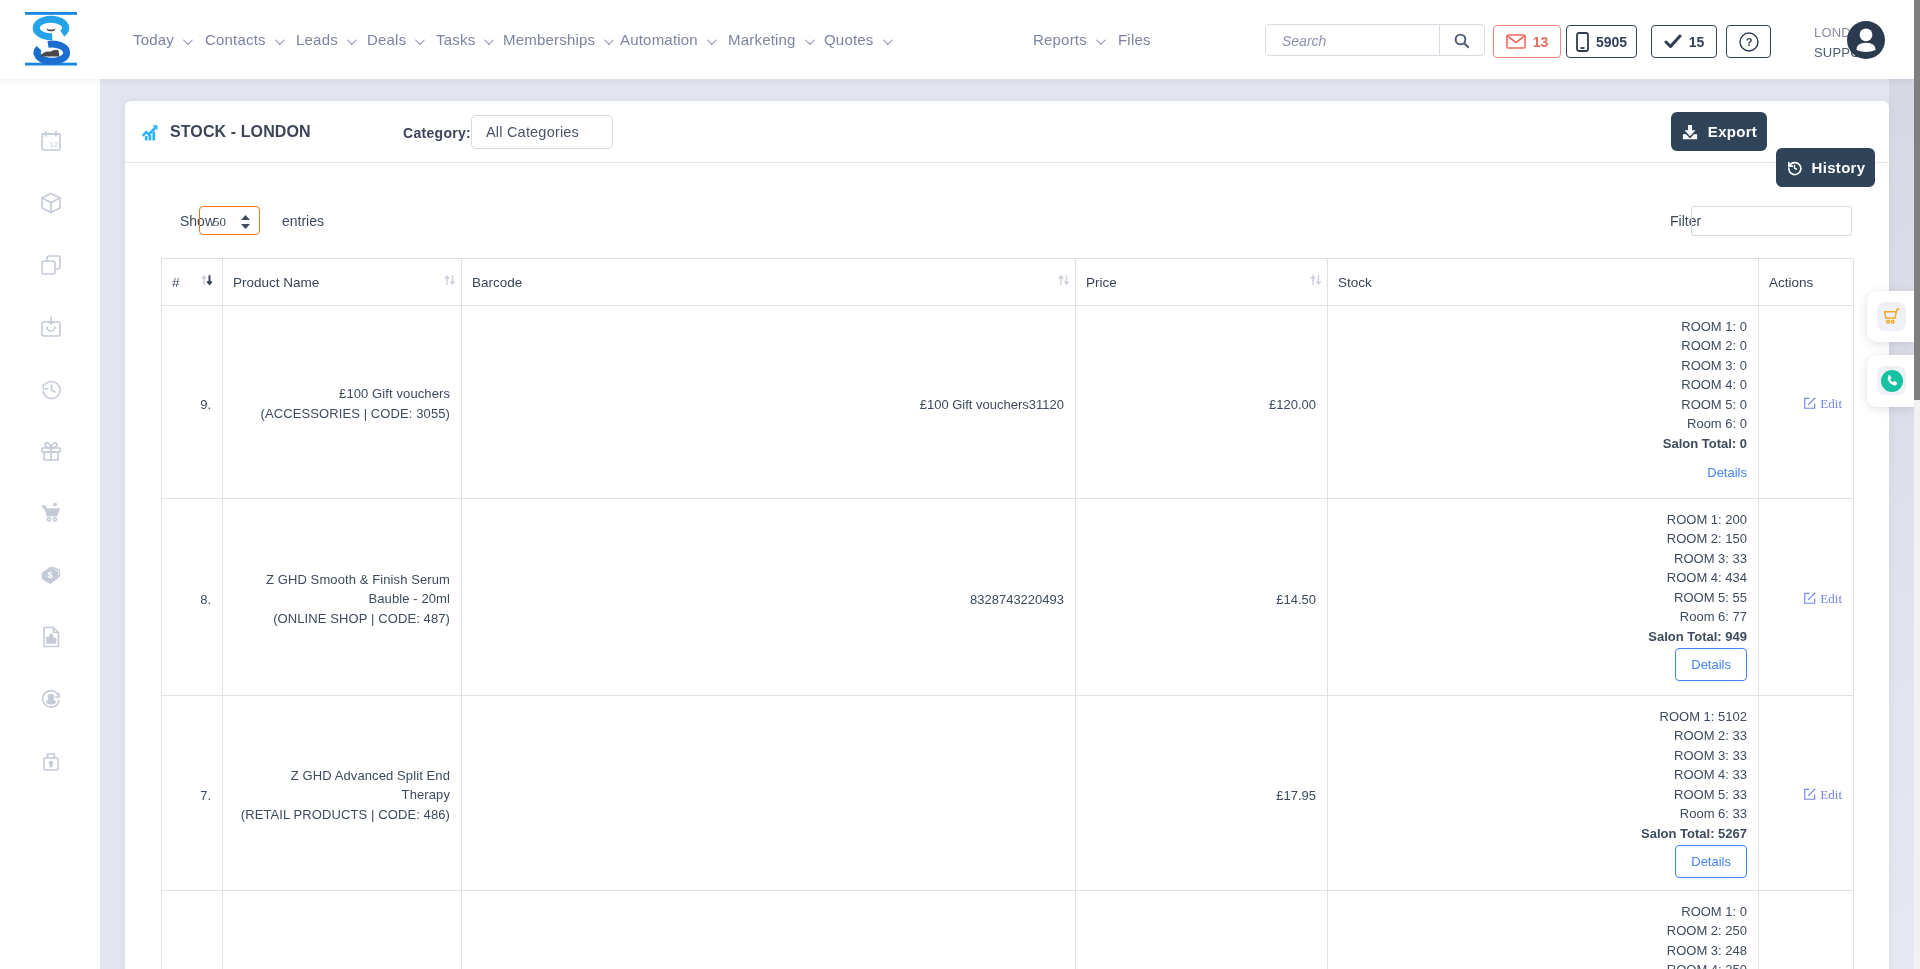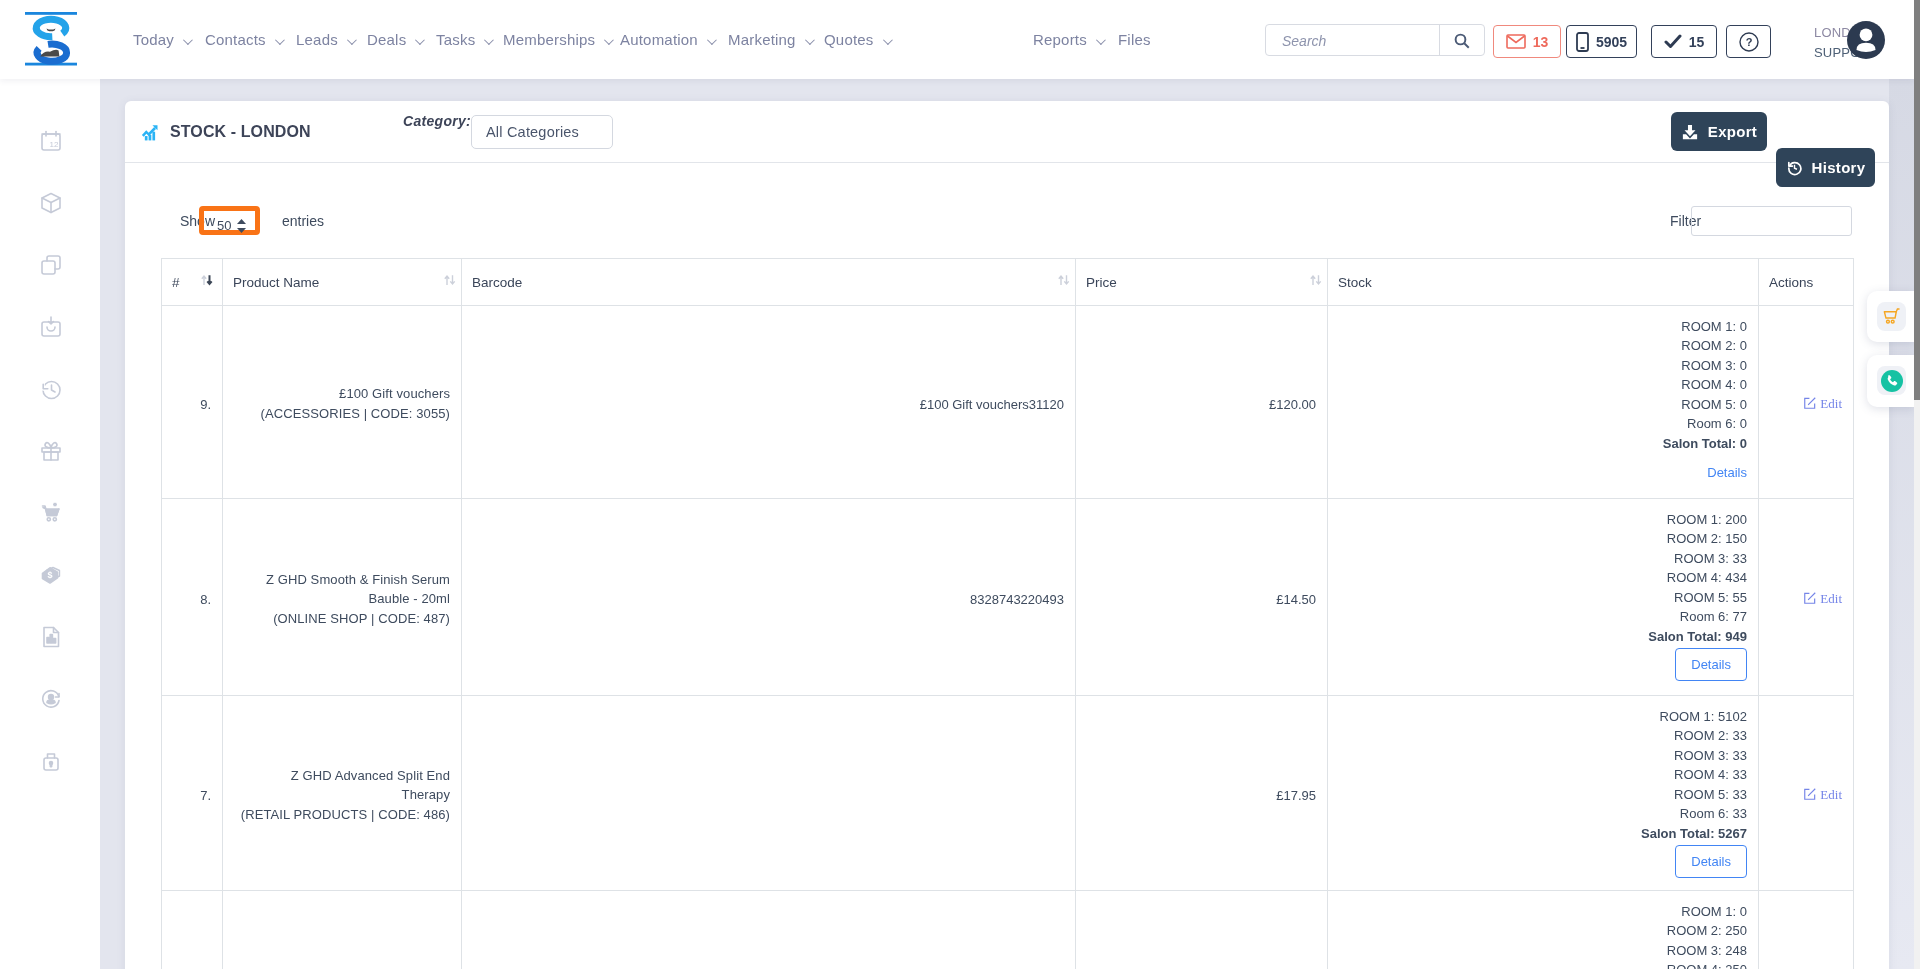--- a/index.html
+++ b/index.html
@@ -27,7 +27,7 @@
 .card { position:absolute; left:125px; top:101px; width:1764px; height:880px; background:#fff; border-radius:6px; box-shadow:0 1px 8px rgba(80,90,130,.10); z-index:10;}
 .card-header { position:absolute; left:0; top:0; width:100%; height:62px; border-bottom:1px solid #e2e5ea; }
 .title { position:absolute; left:45px; top:22px; font-size:16px; letter-spacing:.1px; color:#3d4458; font-weight:700; }
-.cat-label { position:absolute; left:278px; top:12px; font-size:14px; color:#3d4458; font-weight:700; letter-spacing:.3px;font-style:italic;}
+.cat-label { position:absolute; left:278px; top:24px; font-size:14px; color:#3d4458; font-weight:700; letter-spacing:.3px;}
 .cat-select { position:absolute; left:346px; top:14px; width:142px; height:34px; border:1px solid #d4d8e0; border-radius:5px; }
 .cat-select span { position:absolute; left:14px; top:8px; font-size:14.5px; color:#4a556b; letter-spacing:.2px;}
 .btn { position:absolute; top:11px; height:39px; background:#2f4459; color:#fff; border-radius:6px; font-size:15px; font-weight:700; display:flex; align-items:center; justify-content:center; gap:9px; letter-spacing:.3px;}

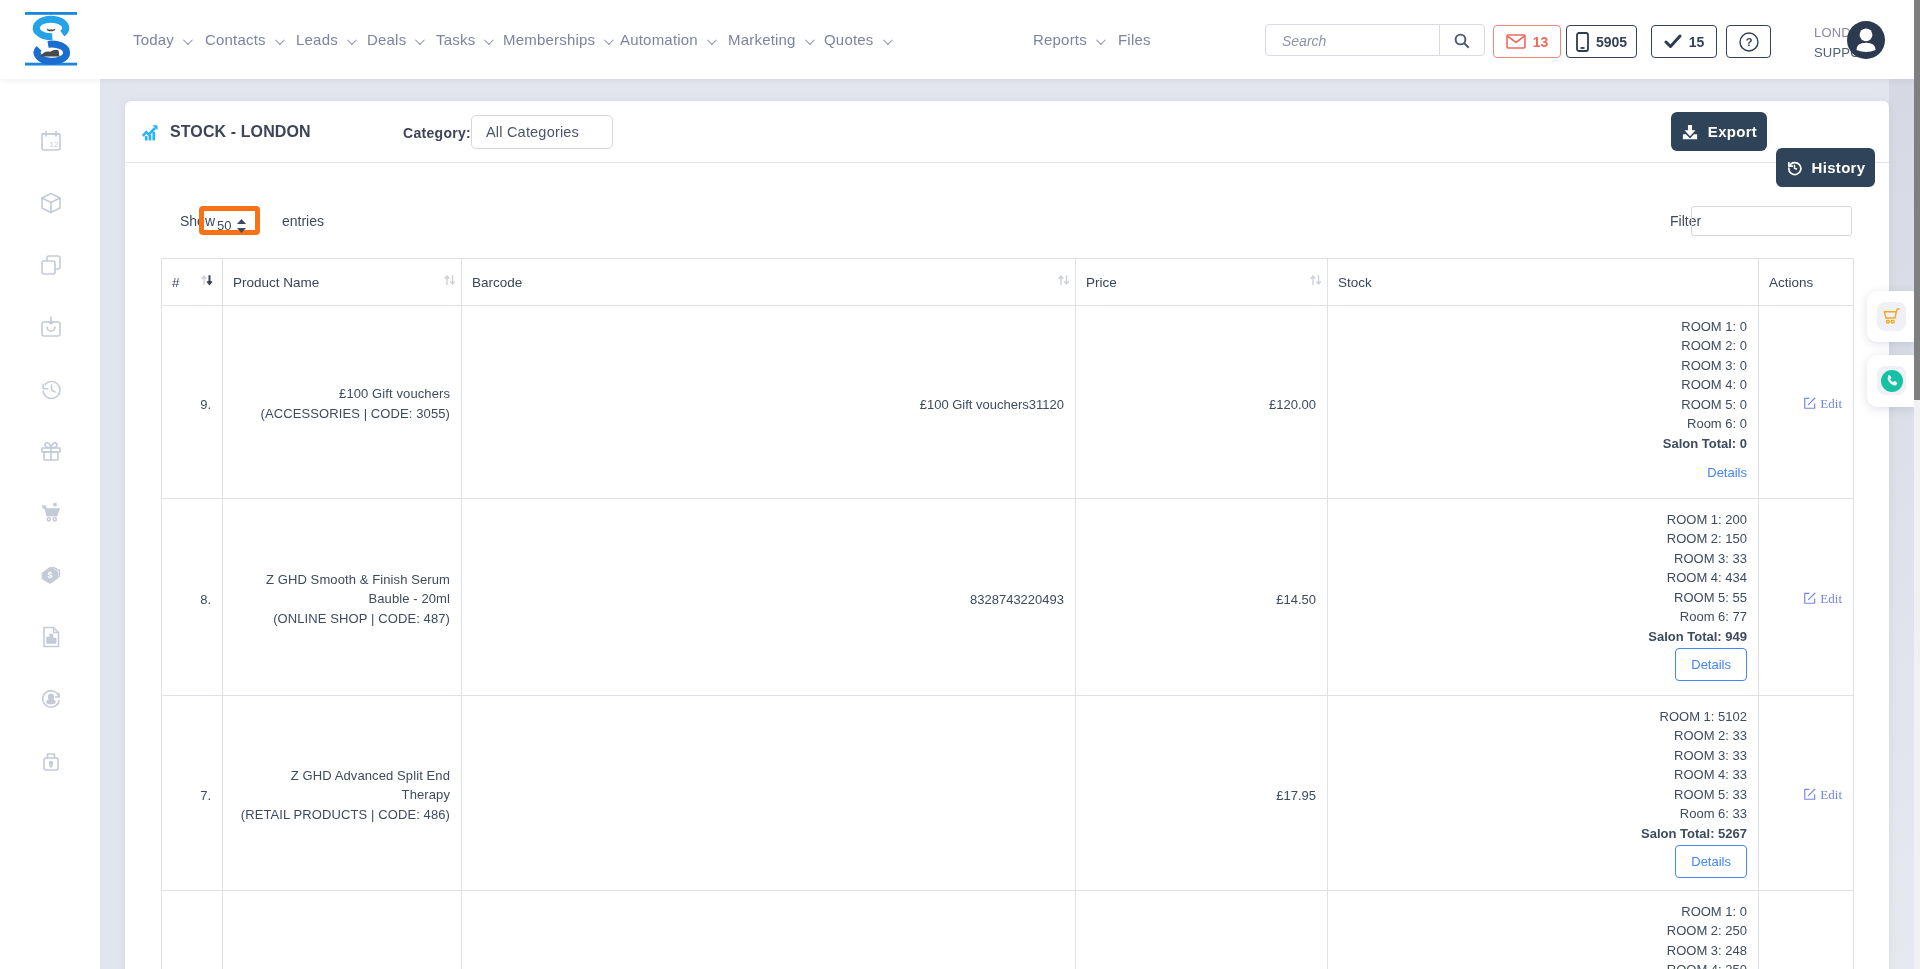--- a/index.html
+++ b/index.html
@@ -36,7 +36,7 @@
 
 .show-row { position:absolute; left:37px; top:105px; width:1690px; height:30px; font-size:14px; color:#3e4b5e; }
 .show-row .lbl { position:absolute; top:7px;margin-left:18px; }
-.sel50 { position:absolute; left:37px; top:0; width:61px; height:29px; border:5px solid #f97316; border-radius:4px; }
+.sel50 { position:absolute; left:37px; top:0; width:61px; height:29px; border:1px solid #f97316; border-radius:4px;font-family:Liberation Serif, serif; }
 .sel50 span { position:absolute; left:13px; top:7px; font-size:13px; color:#3e4b5e;}
 .filter-lbl { position:absolute; left:1490px; top:7px; font-weight:400;}
 .filter-input { position:absolute; left:1529px; top:0; width:161px; height:30px; border:1px solid #d4d8e0; border-radius:3px; }

